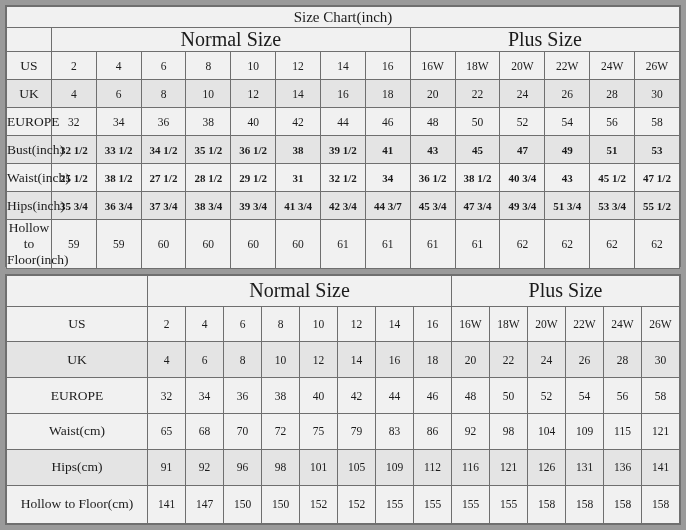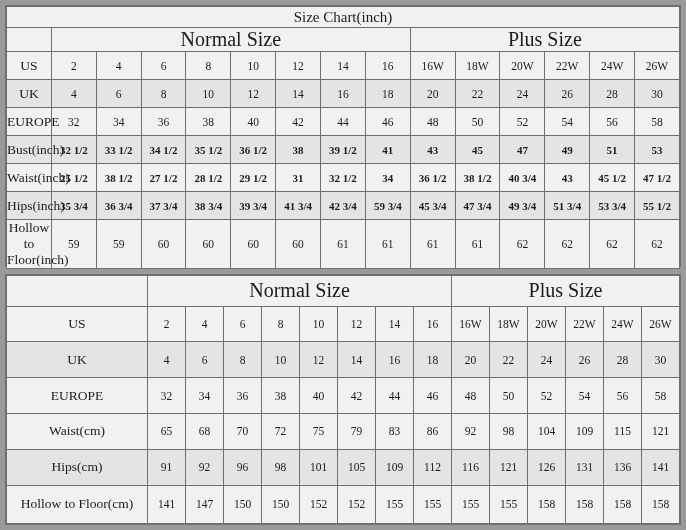--- a/index.html
+++ b/index.html
@@ -190,7 +190,7 @@
         <td class="datacell small">39 3/4</td>
         <td class="datacell small">41 3/4</td>
         <td class="datacell small">42 3/4</td>
-        <td class="datacell small">59 3/4</td>
+        <td class="datacell small">44 3/7</td>
         <td class="datacell small">45 3/4</td>
         <td class="datacell small">47 3/4</td>
         <td class="datacell small">49 3/4</td>

